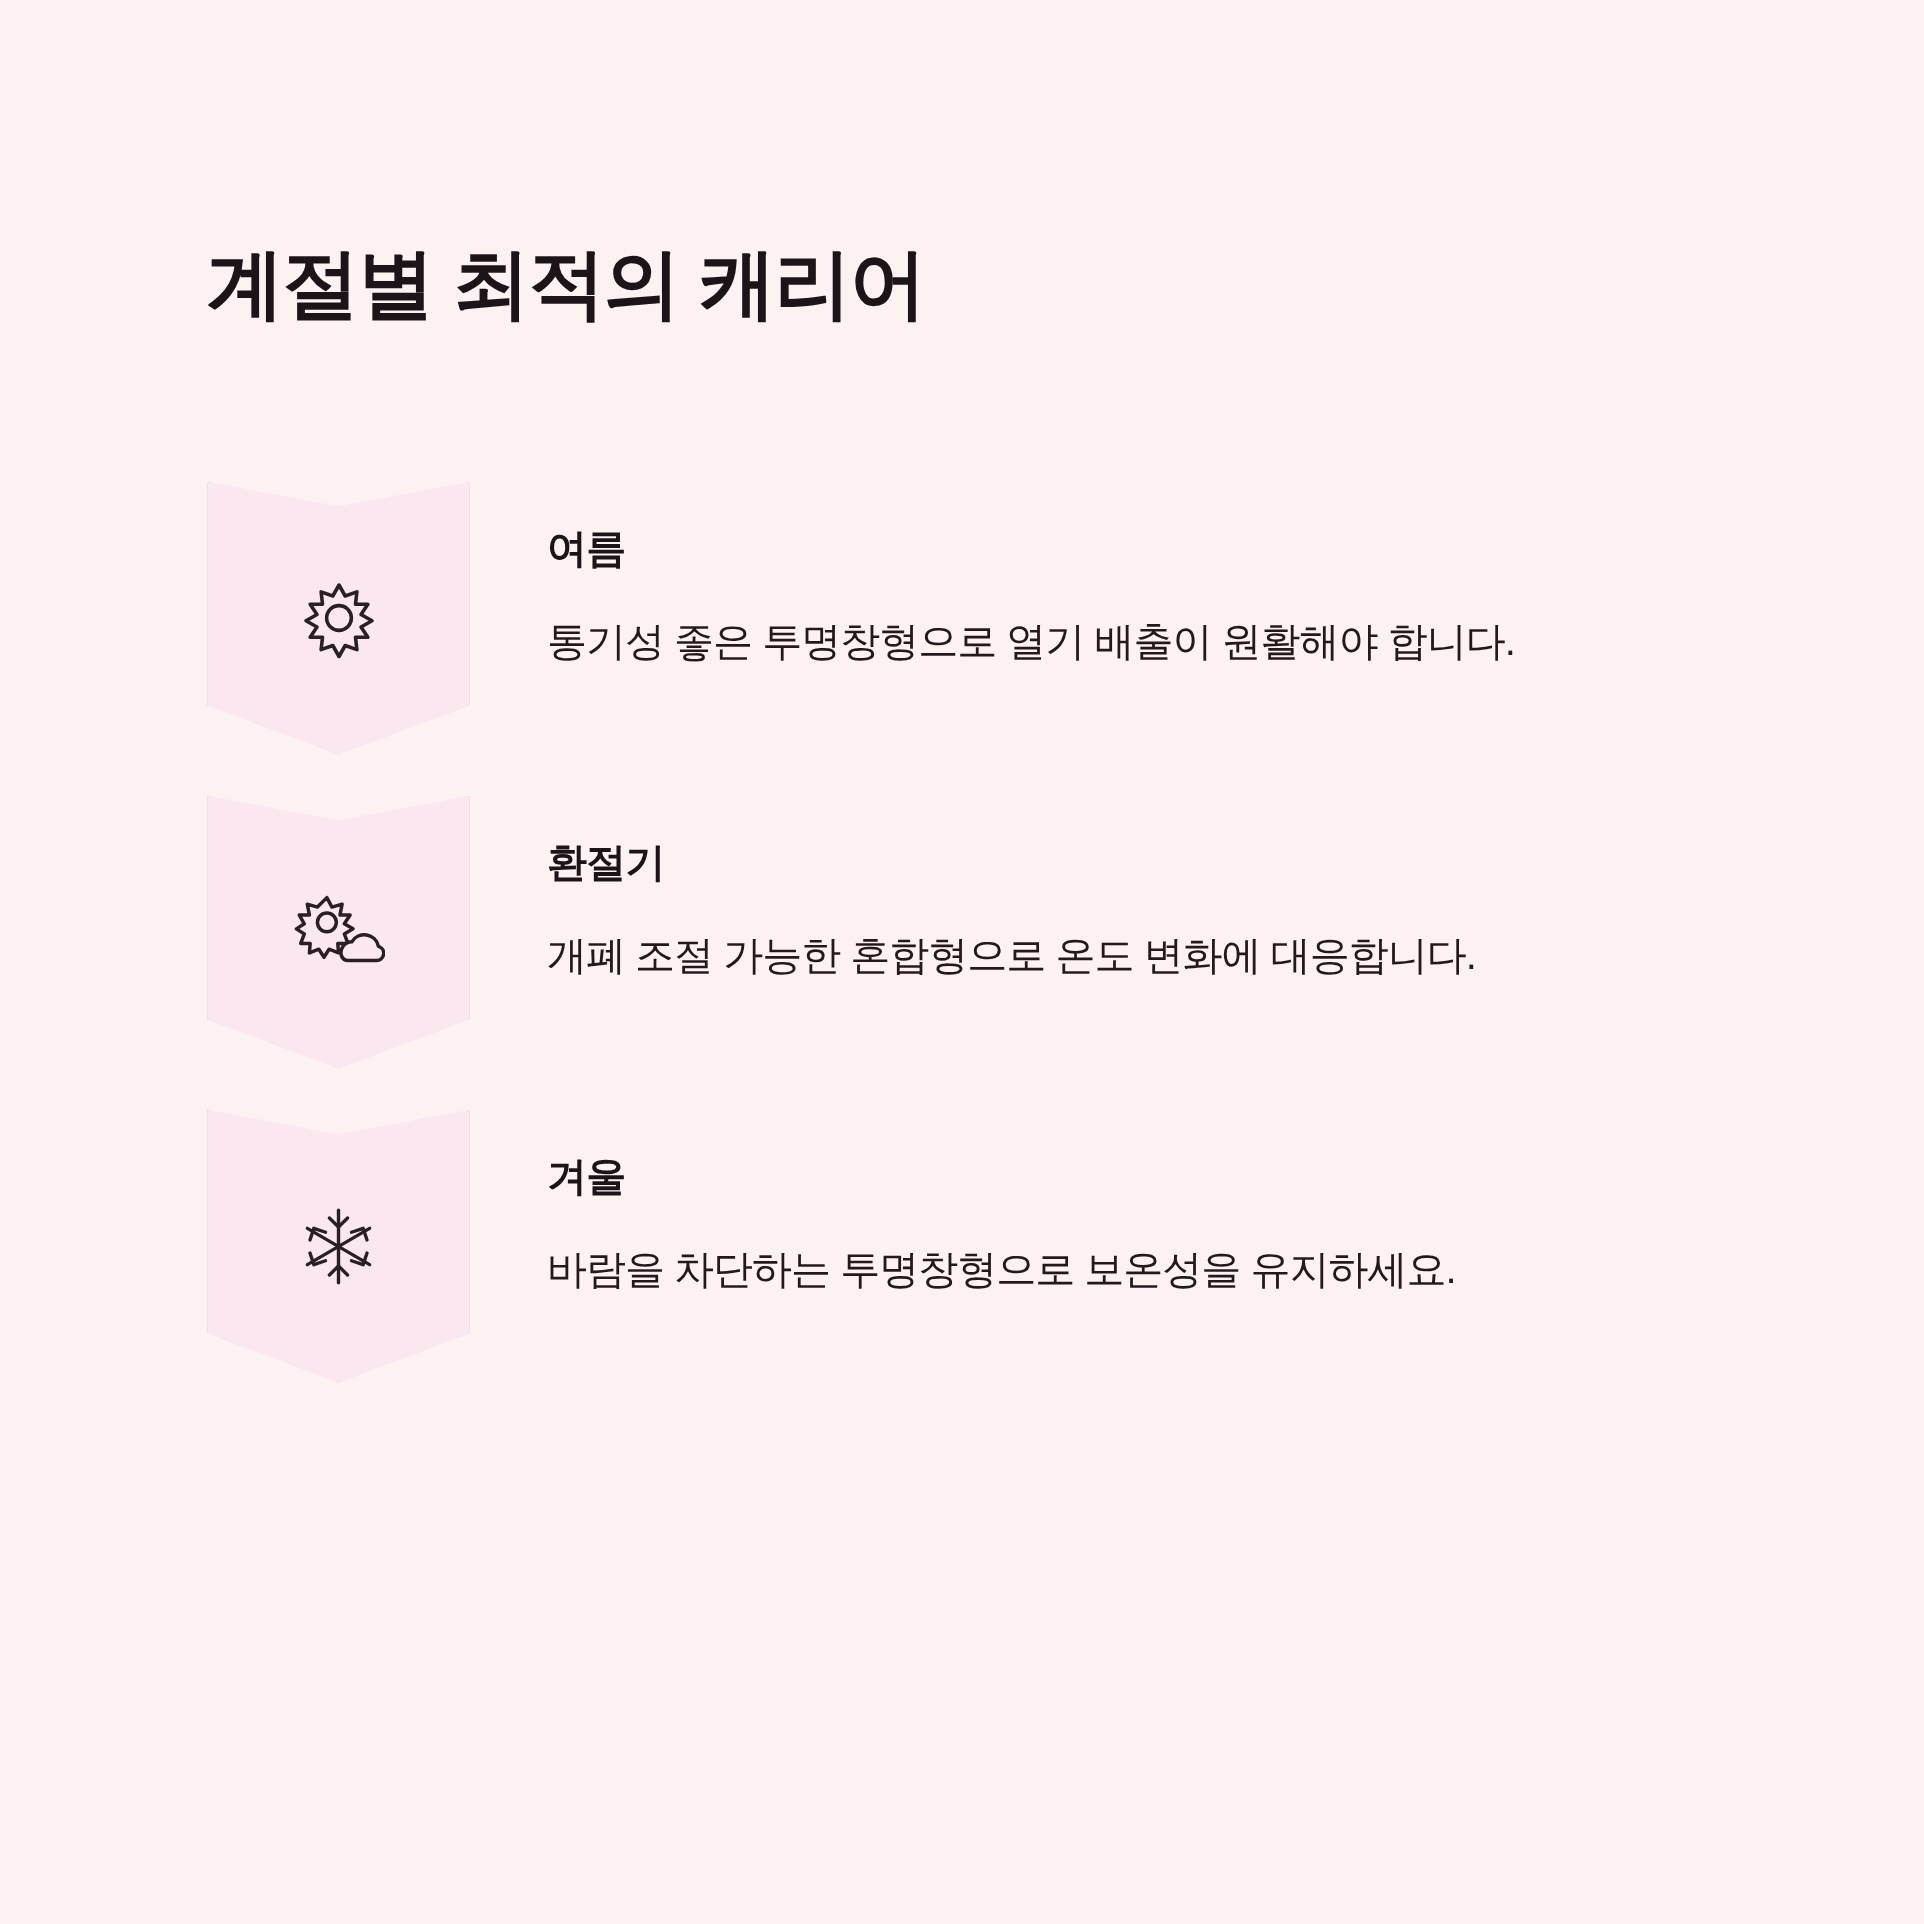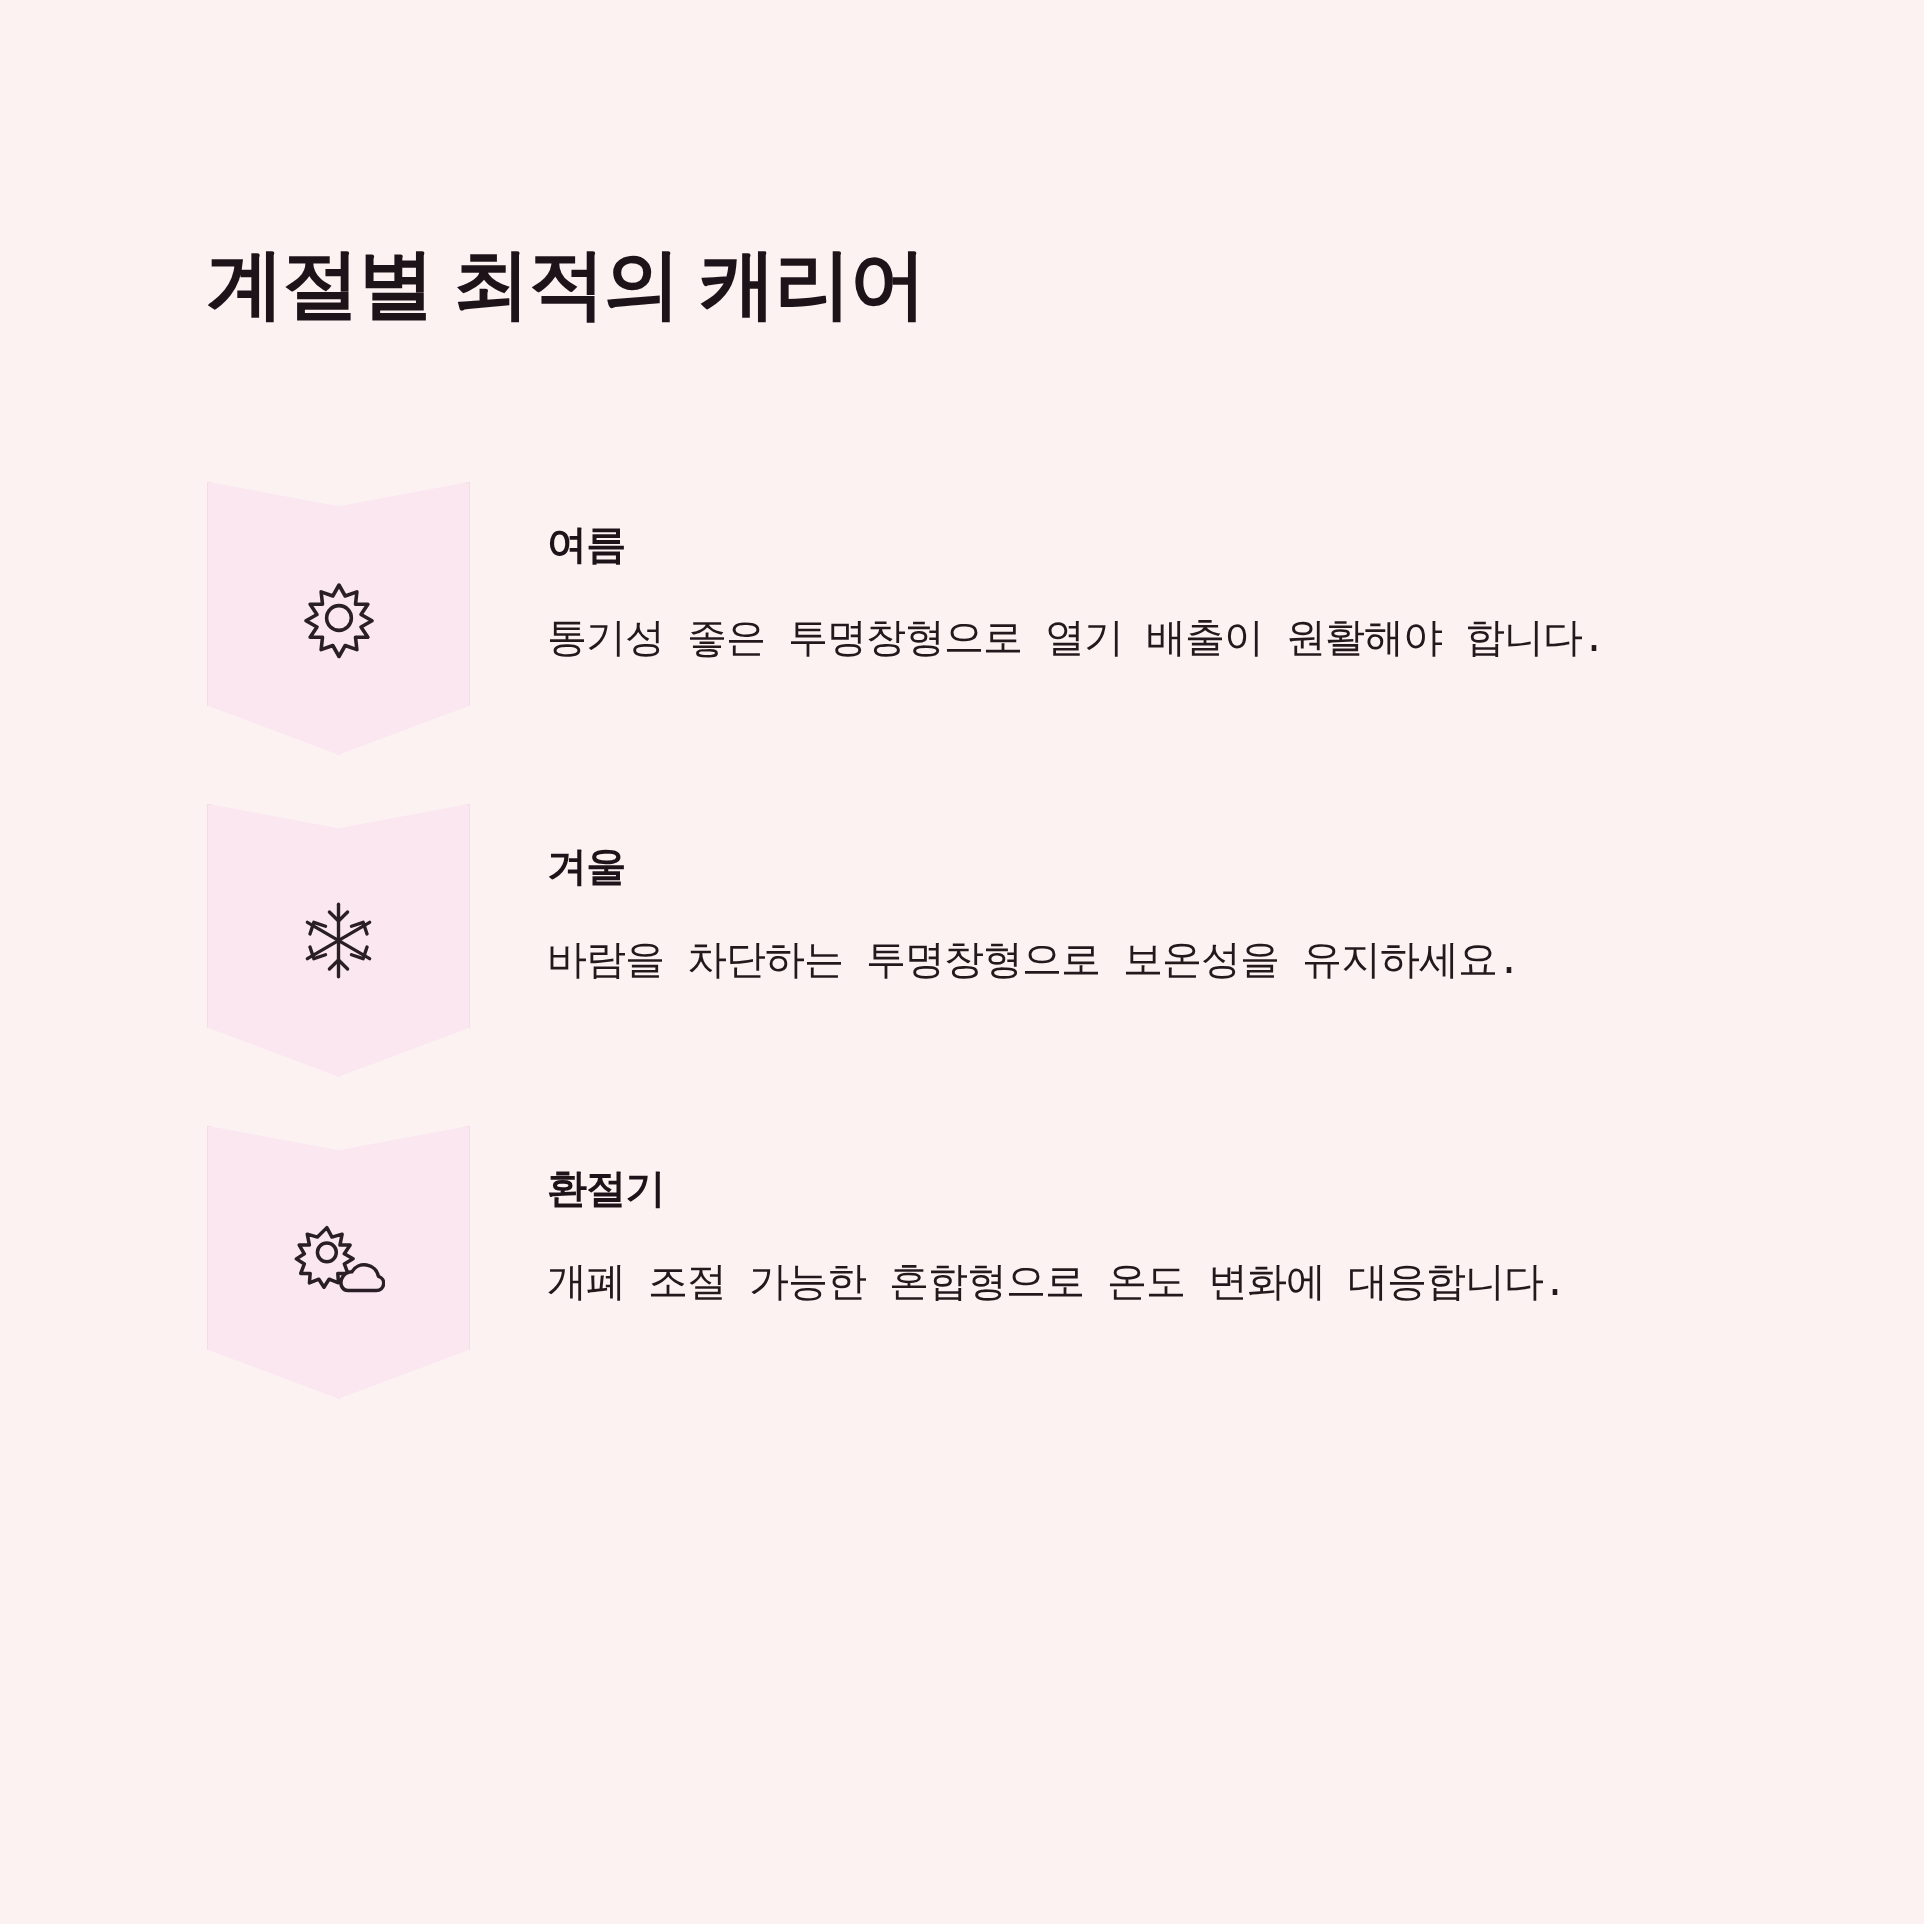--- a/index.html
+++ b/index.html
@@ -35,8 +35,7 @@
   .steps {
     display: flex;
     flex-direction: column;
-    gap: 12px;
-    font-family: Liberation Mono, monospace;
+    gap: 4px;
   }
 
   .step {

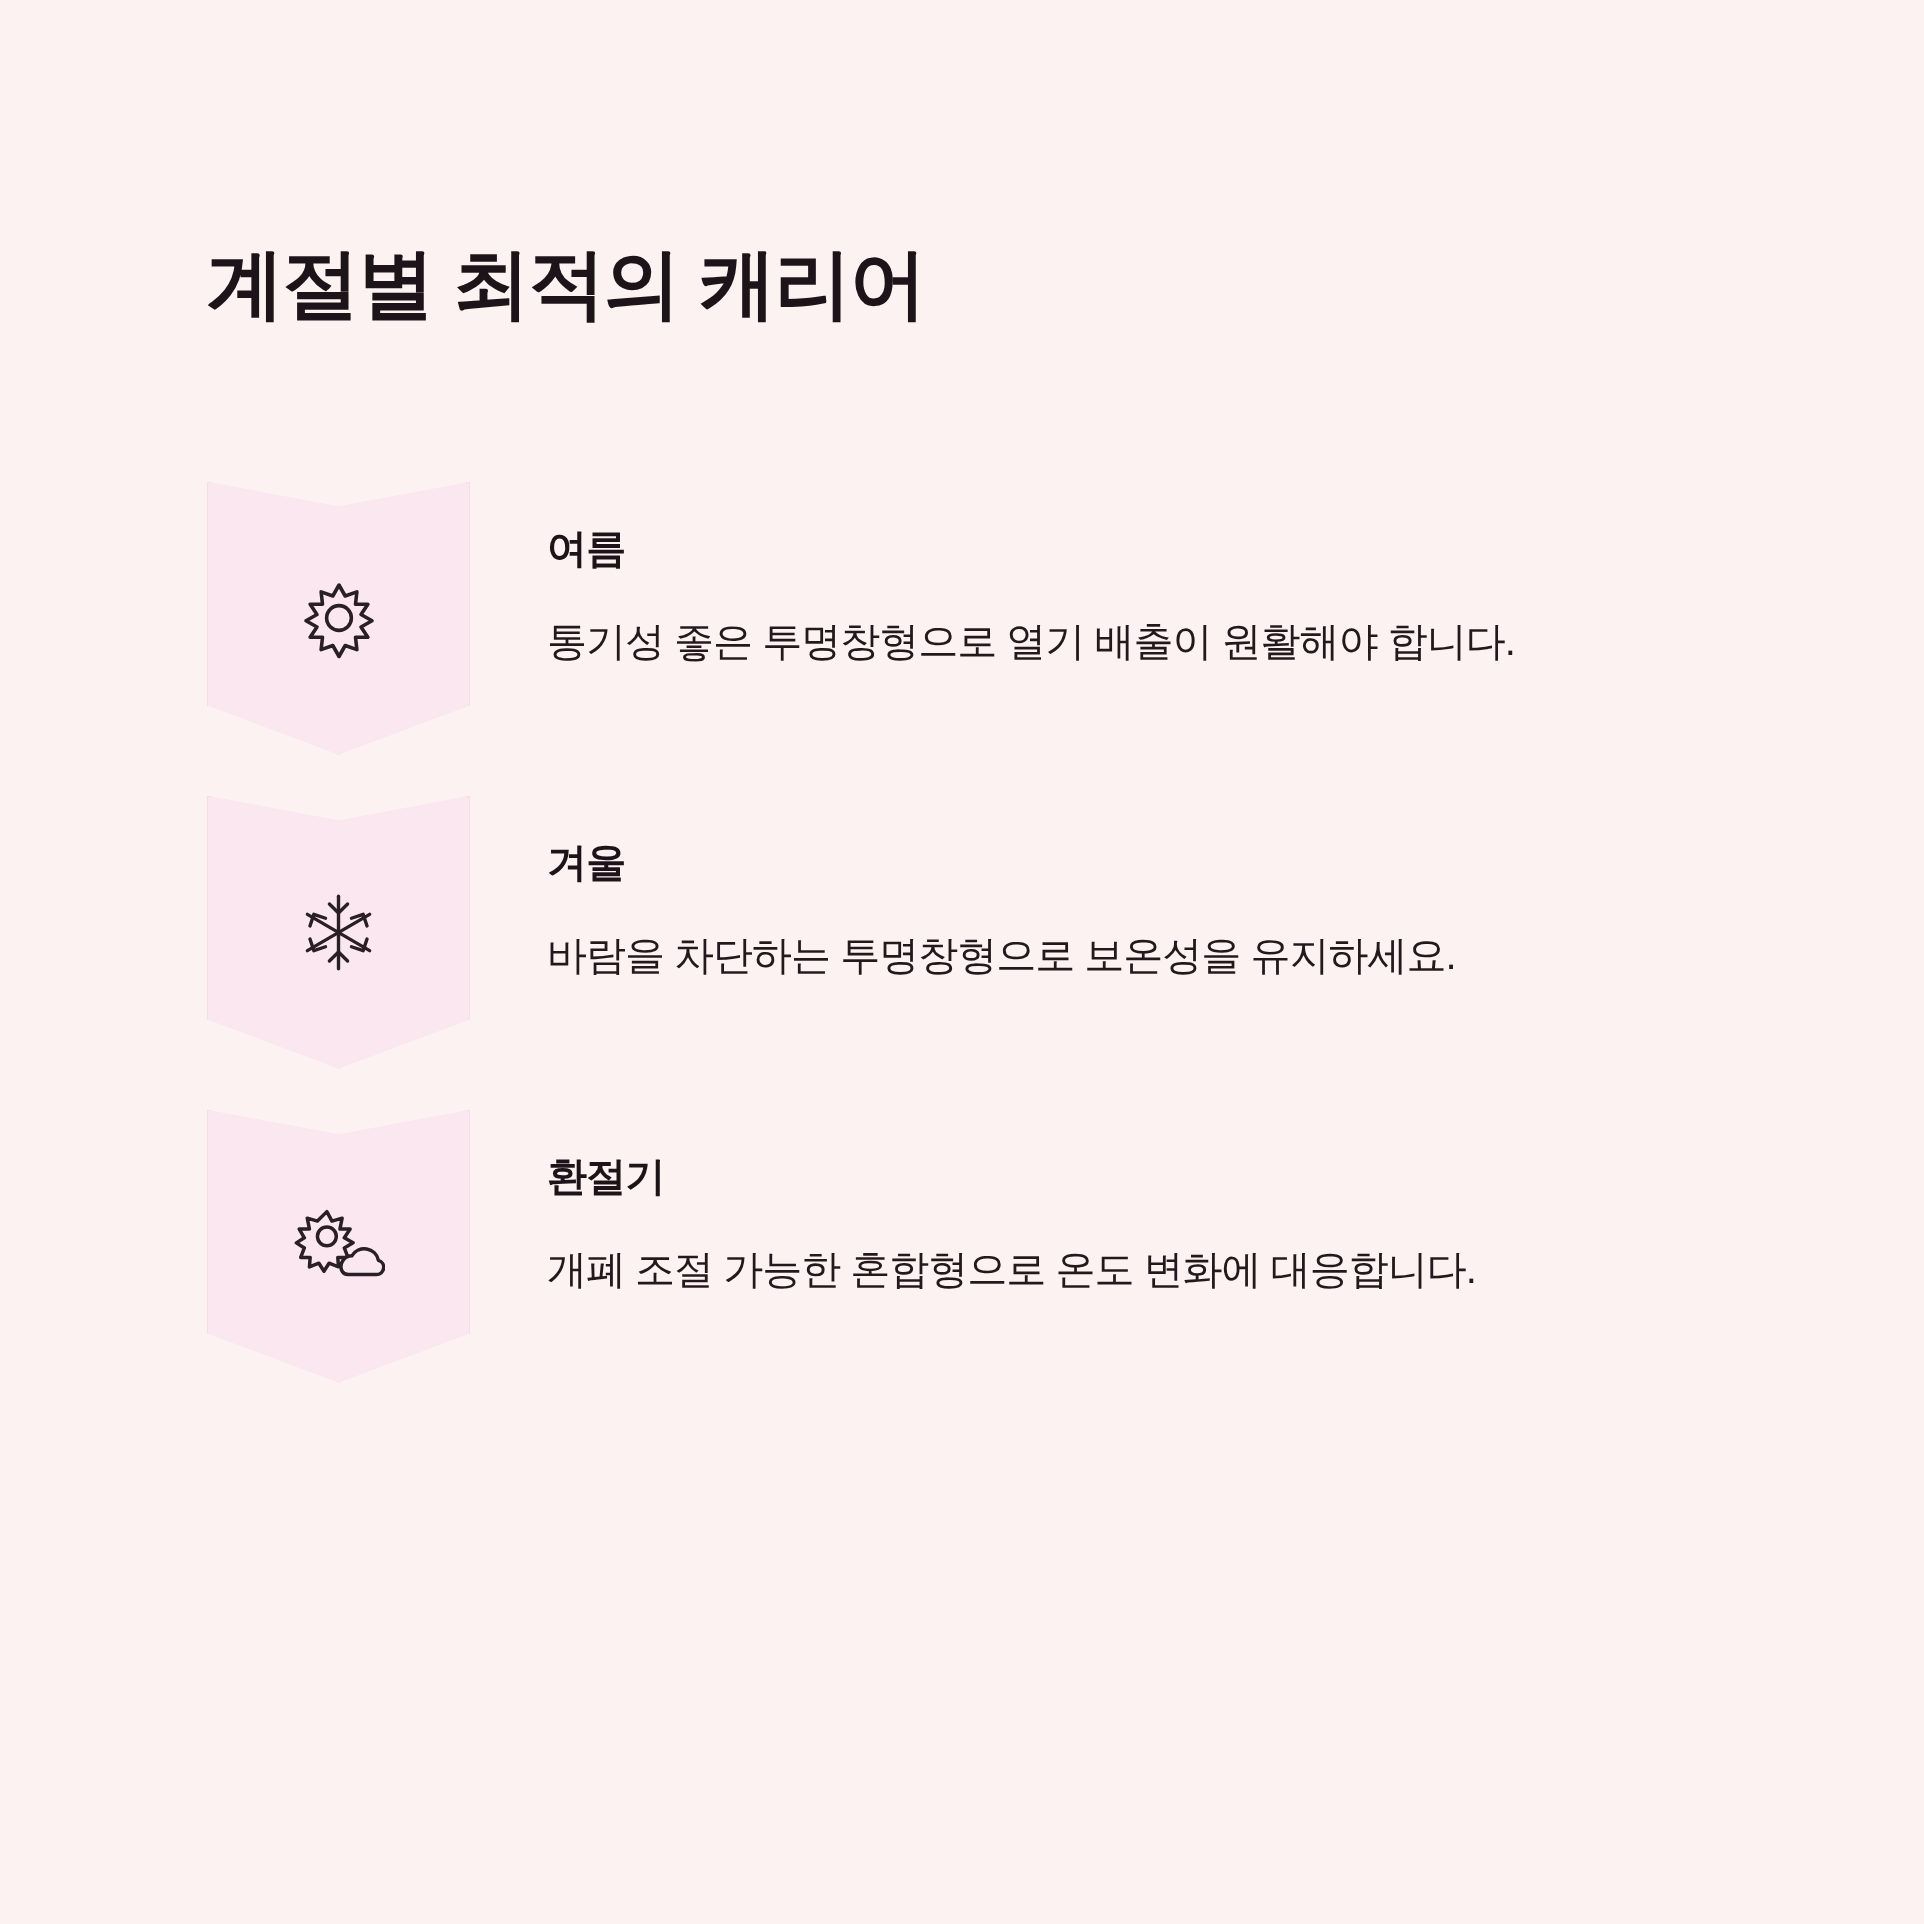--- a/index.html
+++ b/index.html
@@ -113,6 +113,22 @@
     <div class="step">
       <div class="chevron">
         <span>
+          <svg width="93" height="93" viewBox="0 0 64 64" fill="none" stroke="#2a1f24" stroke-width="2.4" stroke-linecap="round" stroke-linejoin="round">
+            <circle cx="24" cy="25" r="6.5"></circle>
+            <path d="M24 8 L27.5 14.5 L34.5 12.5 L33 20 L40 20 L36 26 L42 29.5 L36 33 L38.5 39.5 L31.5 39.5 L32 46 L25.5 43.5 L22 49 L18.5 43.5 L12 46 L12.5 39.5 L6 39.5 L8.5 33 L3 29.5 L8.5 26 L5 20 L12 20 L10.5 12.5 L17.5 14.5 Z"></path>
+            <path d="M34 48 a7.5 7.5 0 0 1 7.2 -9.6 a10 10 0 0 1 18.3 3.1 a5 5 0 0 1 -1.5 9.8 H39 a5.2 5.2 0 0 1 -5 -3.3 Z" fill="#fae7f0"></path>
+          </svg>
+        </span>
+      </div>
+      <div class="step-body">
+        <div class="step-label">환절기</div>
+        <div class="step-desc">개폐 조절 가능한 혼합형으로 온도 변화에 대응합니다.</div>
+      </div>
+    </div>
+
+    <div class="step">
+      <div class="chevron">
+        <span>
           <svg width="83" height="83" viewBox="0 0 64 64" fill="none" stroke="#2a1f24" stroke-width="2.6" stroke-linecap="round" stroke-linejoin="round">
             <line x1="32" y1="4" x2="32" y2="60"></line>
             <line x1="8" y1="18" x2="56" y2="46"></line>
@@ -132,22 +148,6 @@
       </div>
     </div>
 
-    <div class="step">
-      <div class="chevron">
-        <span>
-          <svg width="93" height="93" viewBox="0 0 64 64" fill="none" stroke="#2a1f24" stroke-width="2.4" stroke-linecap="round" stroke-linejoin="round">
-            <circle cx="24" cy="25" r="6.5"></circle>
-            <path d="M24 8 L27.5 14.5 L34.5 12.5 L33 20 L40 20 L36 26 L42 29.5 L36 33 L38.5 39.5 L31.5 39.5 L32 46 L25.5 43.5 L22 49 L18.5 43.5 L12 46 L12.5 39.5 L6 39.5 L8.5 33 L3 29.5 L8.5 26 L5 20 L12 20 L10.5 12.5 L17.5 14.5 Z"></path>
-            <path d="M34 48 a7.5 7.5 0 0 1 7.2 -9.6 a10 10 0 0 1 18.3 3.1 a5 5 0 0 1 -1.5 9.8 H39 a5.2 5.2 0 0 1 -5 -3.3 Z" fill="#fae7f0"></path>
-          </svg>
-        </span>
-      </div>
-      <div class="step-body">
-        <div class="step-label">환절기</div>
-        <div class="step-desc">개폐 조절 가능한 혼합형으로 온도 변화에 대응합니다.</div>
-      </div>
-    </div>
-
 
   </div>
 </div>

